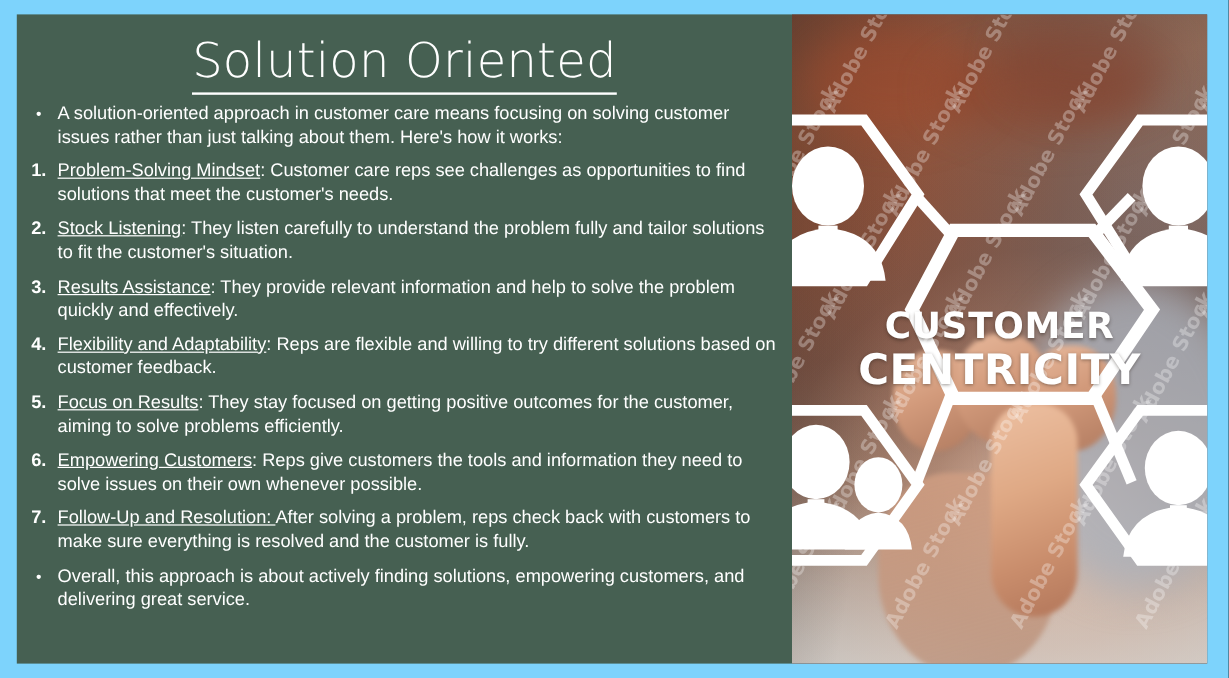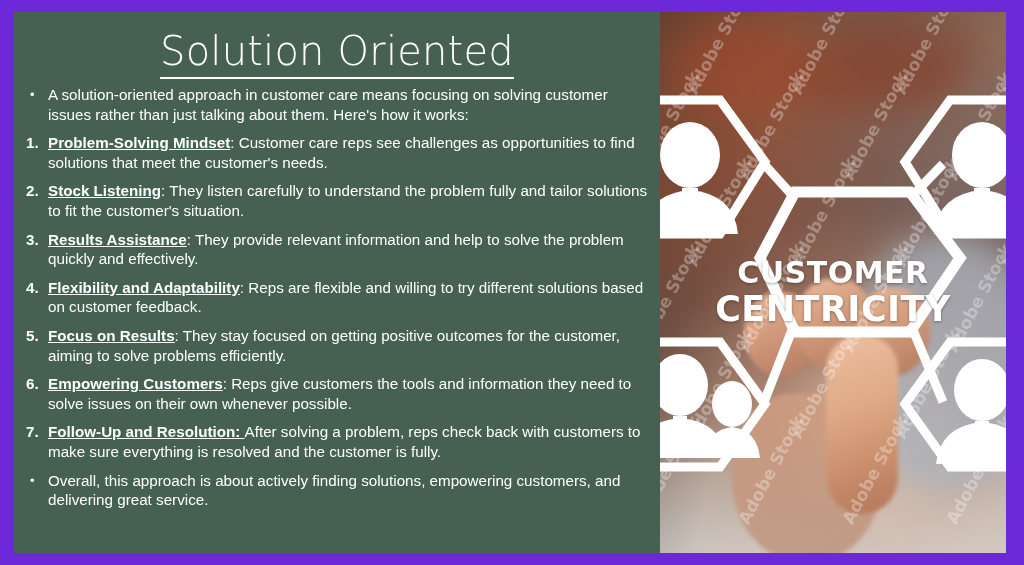--- a/index.html
+++ b/index.html
@@ -19,7 +19,7 @@
     position: relative;
     width: 1024px;
     height: 565px;
-    background: #6d28d9;
+    background: #7dd3fc;
   }
 
   

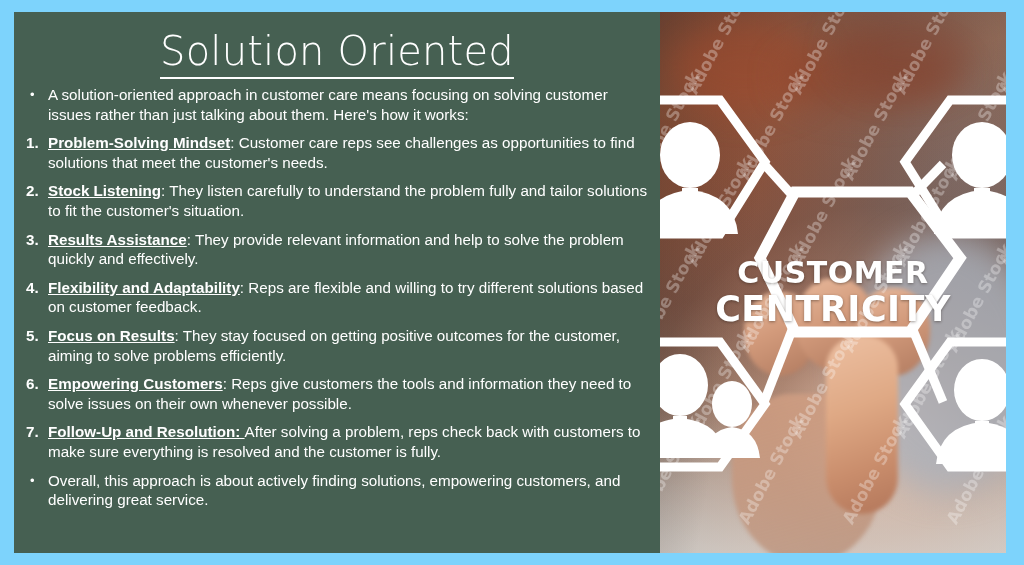--- a/index.html
+++ b/index.html
@@ -84,7 +84,7 @@
   }
   #body-list li .li-text { display: block; }
   #body-list li .lead {
-    font-weight: bold;
+    font-weight: normal;
     text-decoration: underline;
   }
   .inline-underline { }

